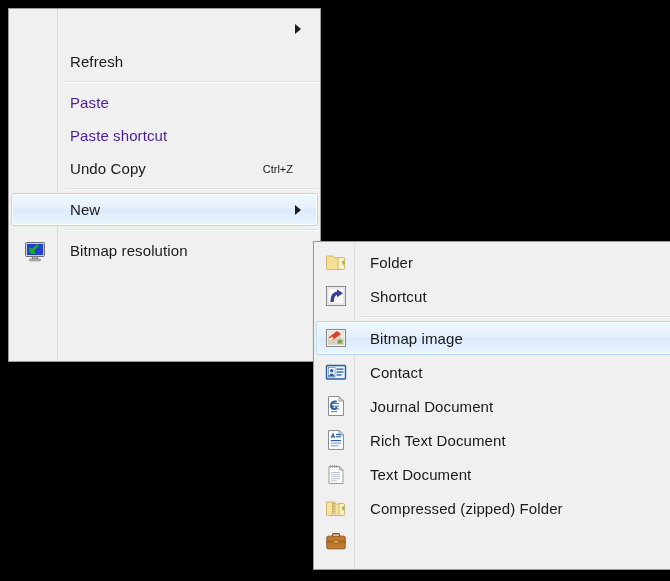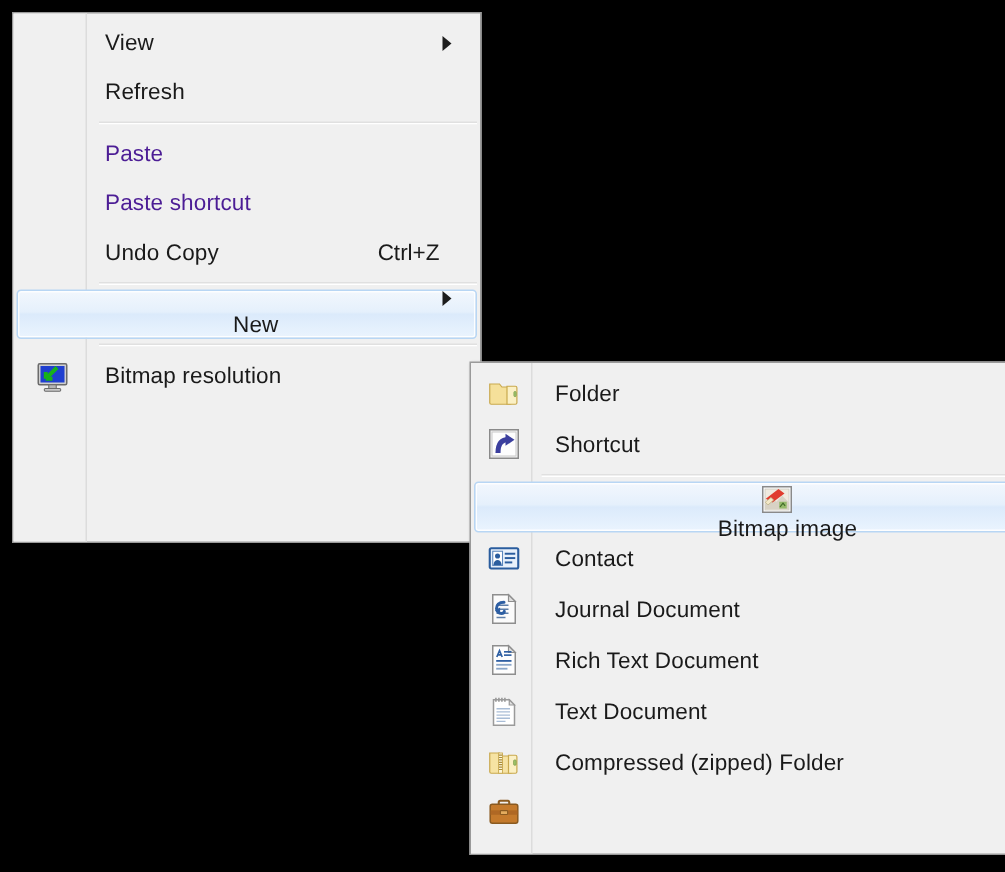--- a/index.html
+++ b/index.html
@@ -148,7 +148,6 @@
     <div class="items" id="context-menu-items">
         <div class="row">
           <div class="icon-cell"></div>
-          <div class="label">View</div>
           <div class="arrow"></div>
         </div>
         <div class="row">

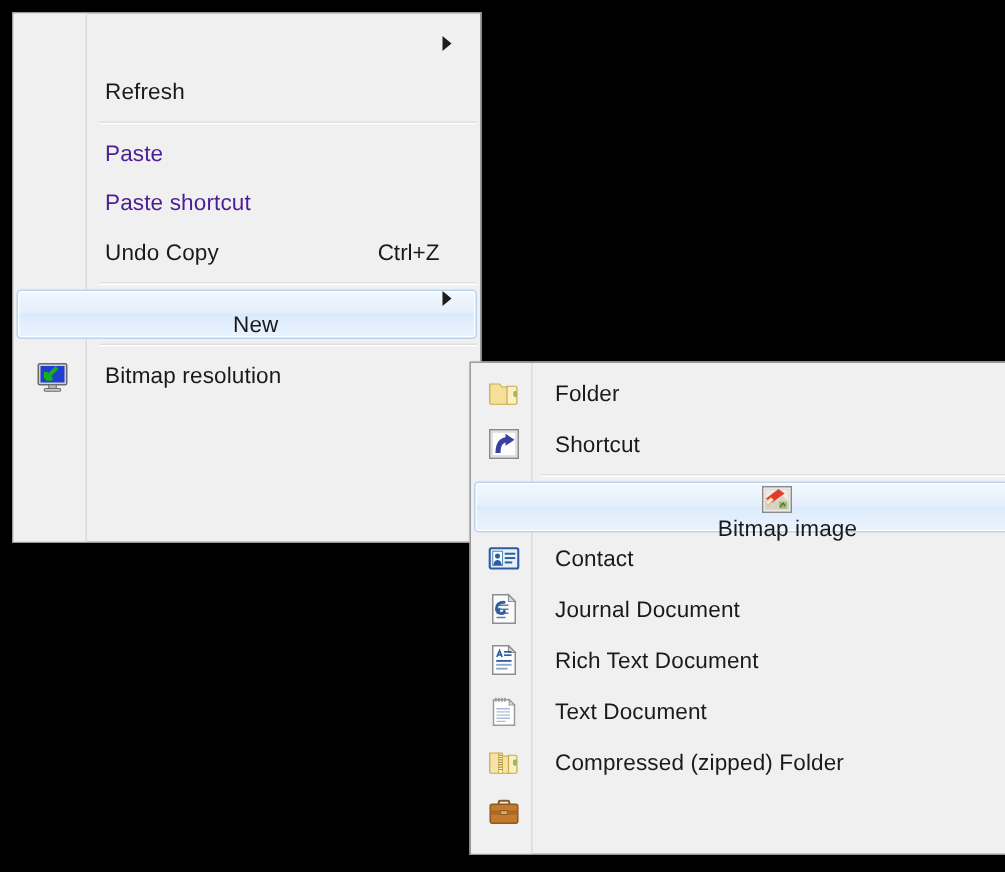--- a/index.html
+++ b/index.html
@@ -104,7 +104,7 @@
   .row .accel {
     color: #1a1a1a;
     padding-right: 24px;
-    font-size: 15px;
+    font-size: 11px;
   }
 
   .row .arrow {

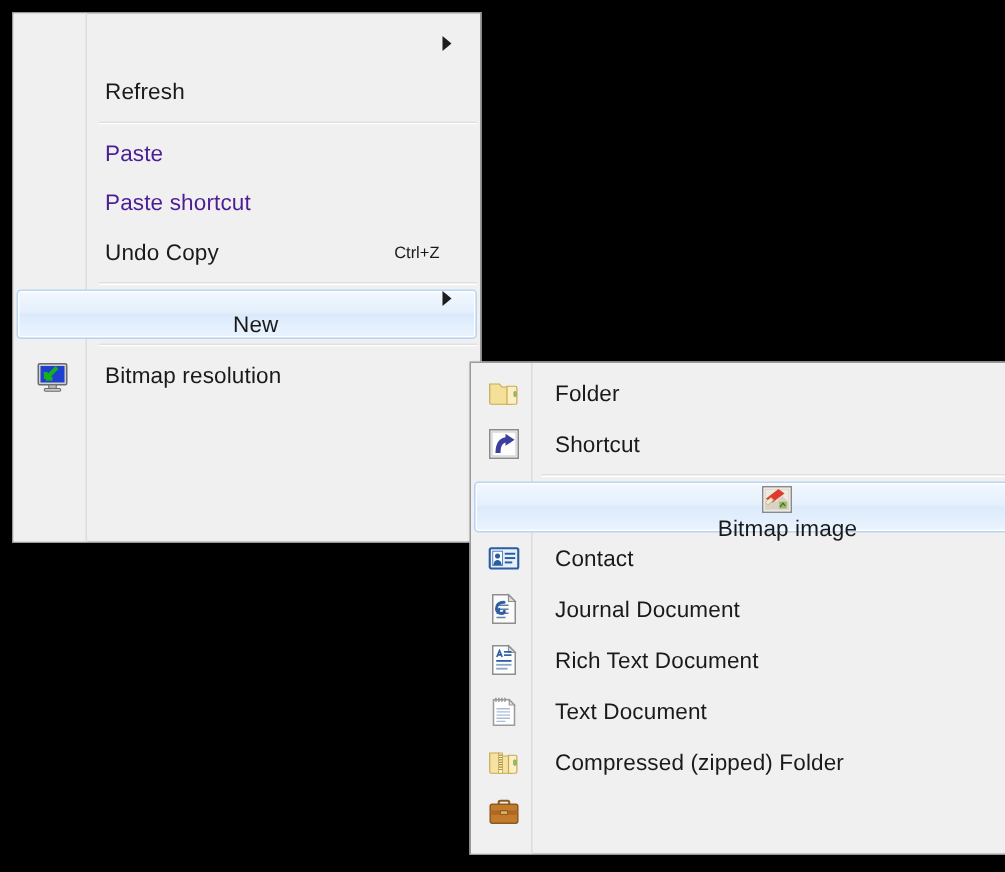--- a/index.html
+++ b/index.html
@@ -121,7 +121,6 @@
     background: linear-gradient(to bottom, #f2f7fd 0%, #e5f0fc 45%, #dbeafb 50%, #eaf4fe 100%);
     border: 1px solid #b8d6f4;
     box-shadow: inset 0 0 0 1px #fdfeff;
-    flex-direction: column;
   }
 
   

